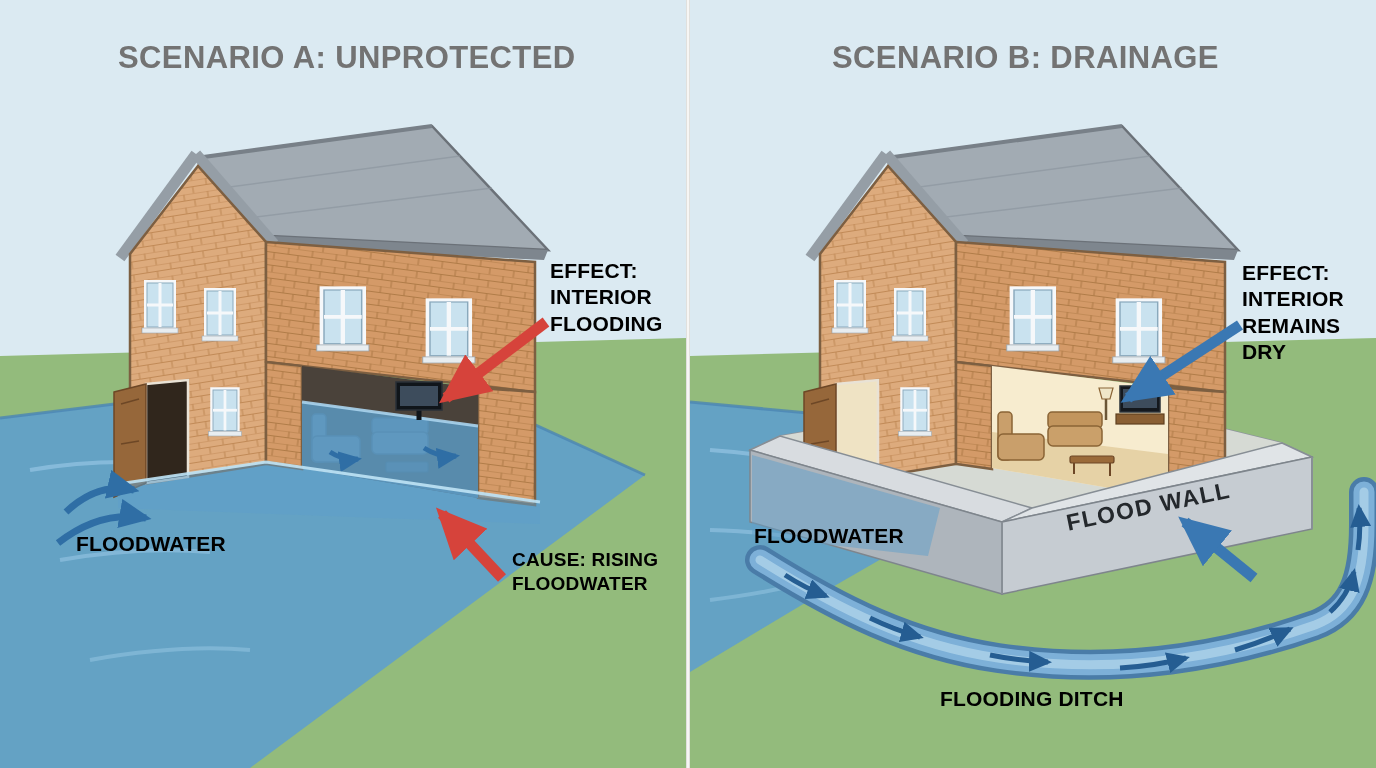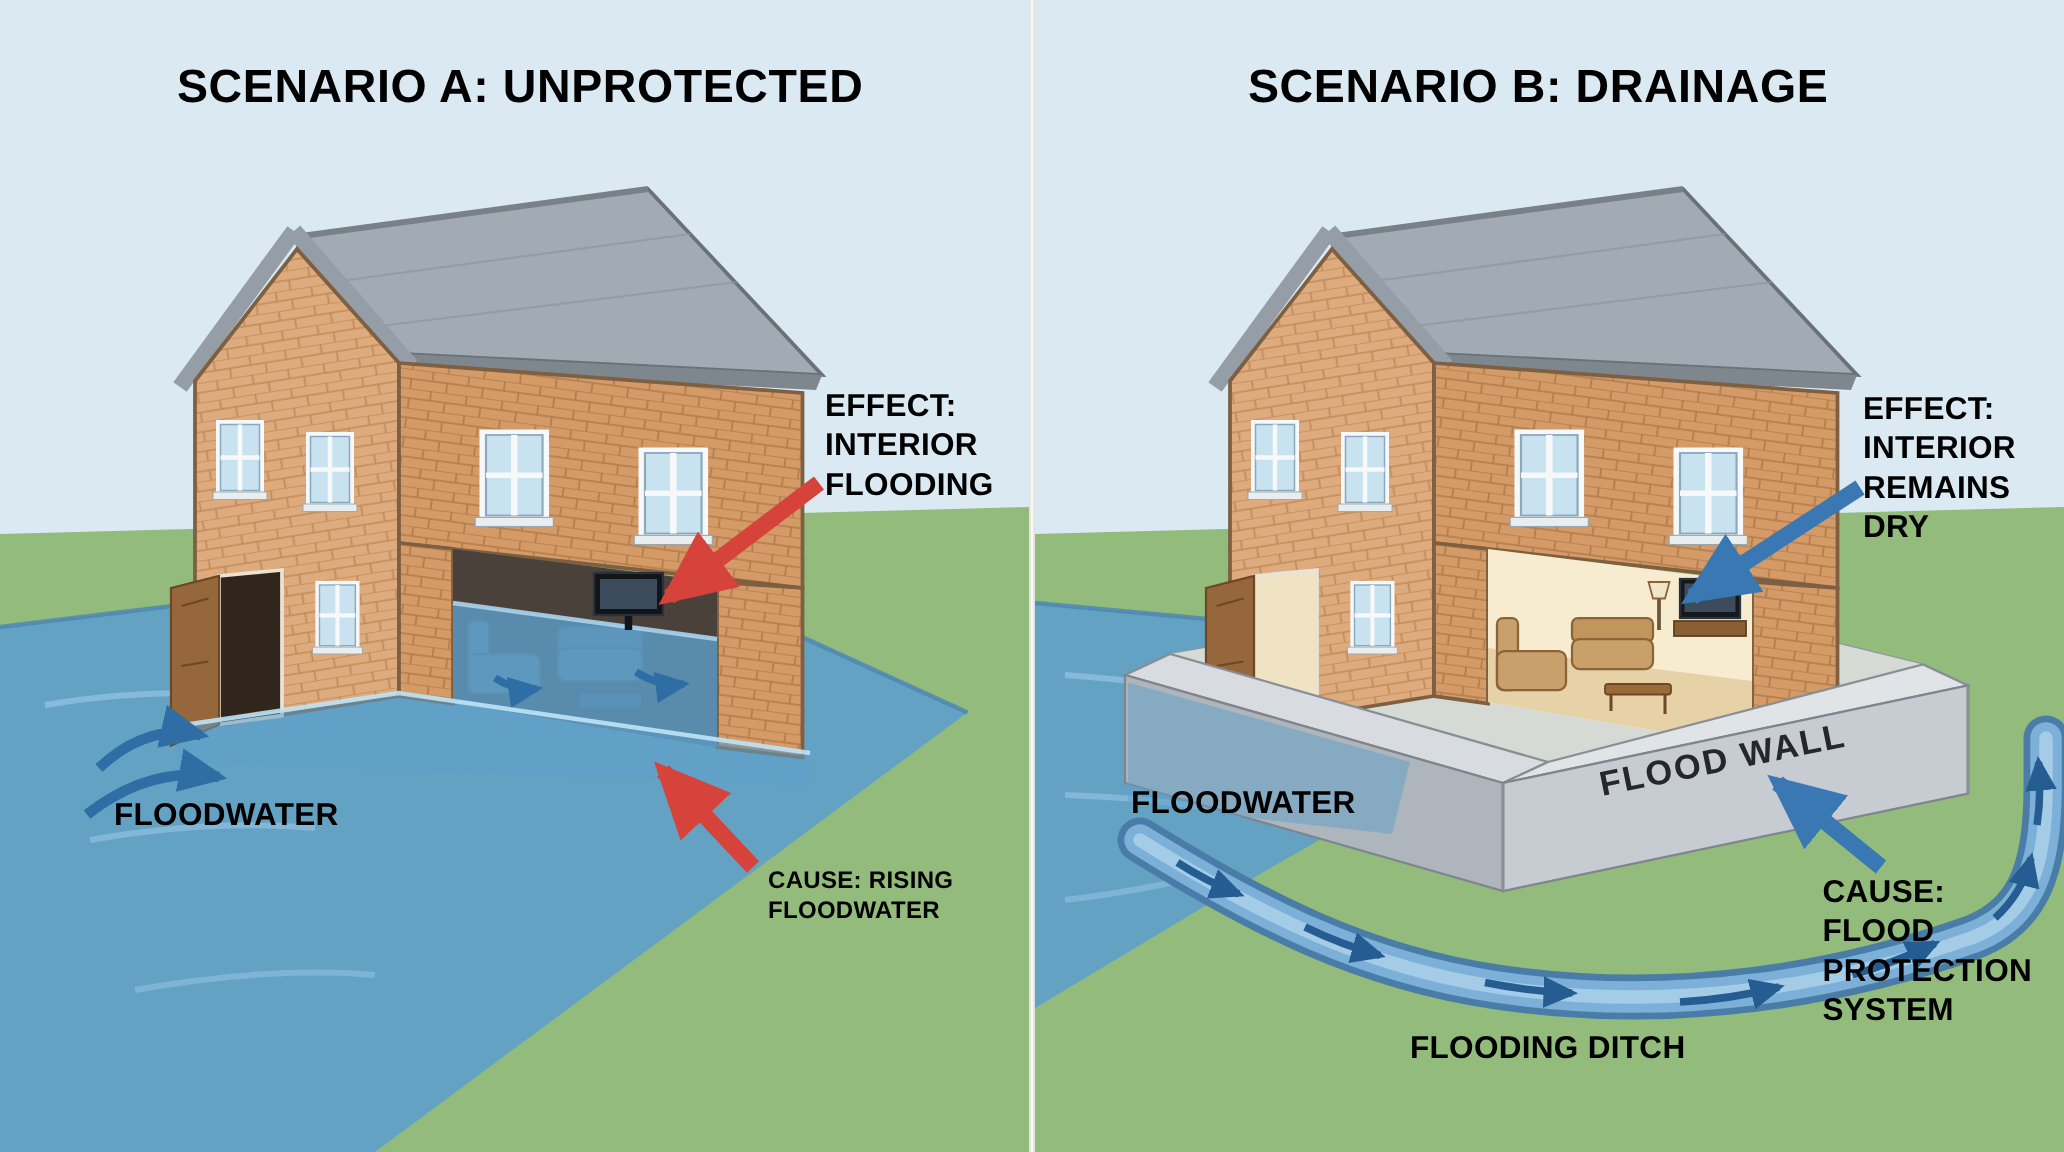--- a/index.html
+++ b/index.html
@@ -11,7 +11,7 @@
   .scene{position:absolute;left:0;top:0;width:100%;height:100%;display:block;}
   .divider{position:absolute;left:686px;top:0;width:4px;height:768px;
            background:#f6f6f4;border-left:1px solid #e0e0dd;border-right:1px solid #e0e0dd;box-sizing:border-box;}
-  .ttl{position:absolute;font-size:31px;font-weight:800;color:#000000;letter-spacing:.4px;white-space:pre-line;}
+  .ttl{position:absolute;font-size:31px;font-weight:800;color:#737373;letter-spacing:.4px;white-space:pre-line;}
   .lbl{position:absolute;font-size:20px;font-weight:800;color:#000000;line-height:1.26;letter-spacing:.2px;white-space:pre-line;}
 </style>
 </head>

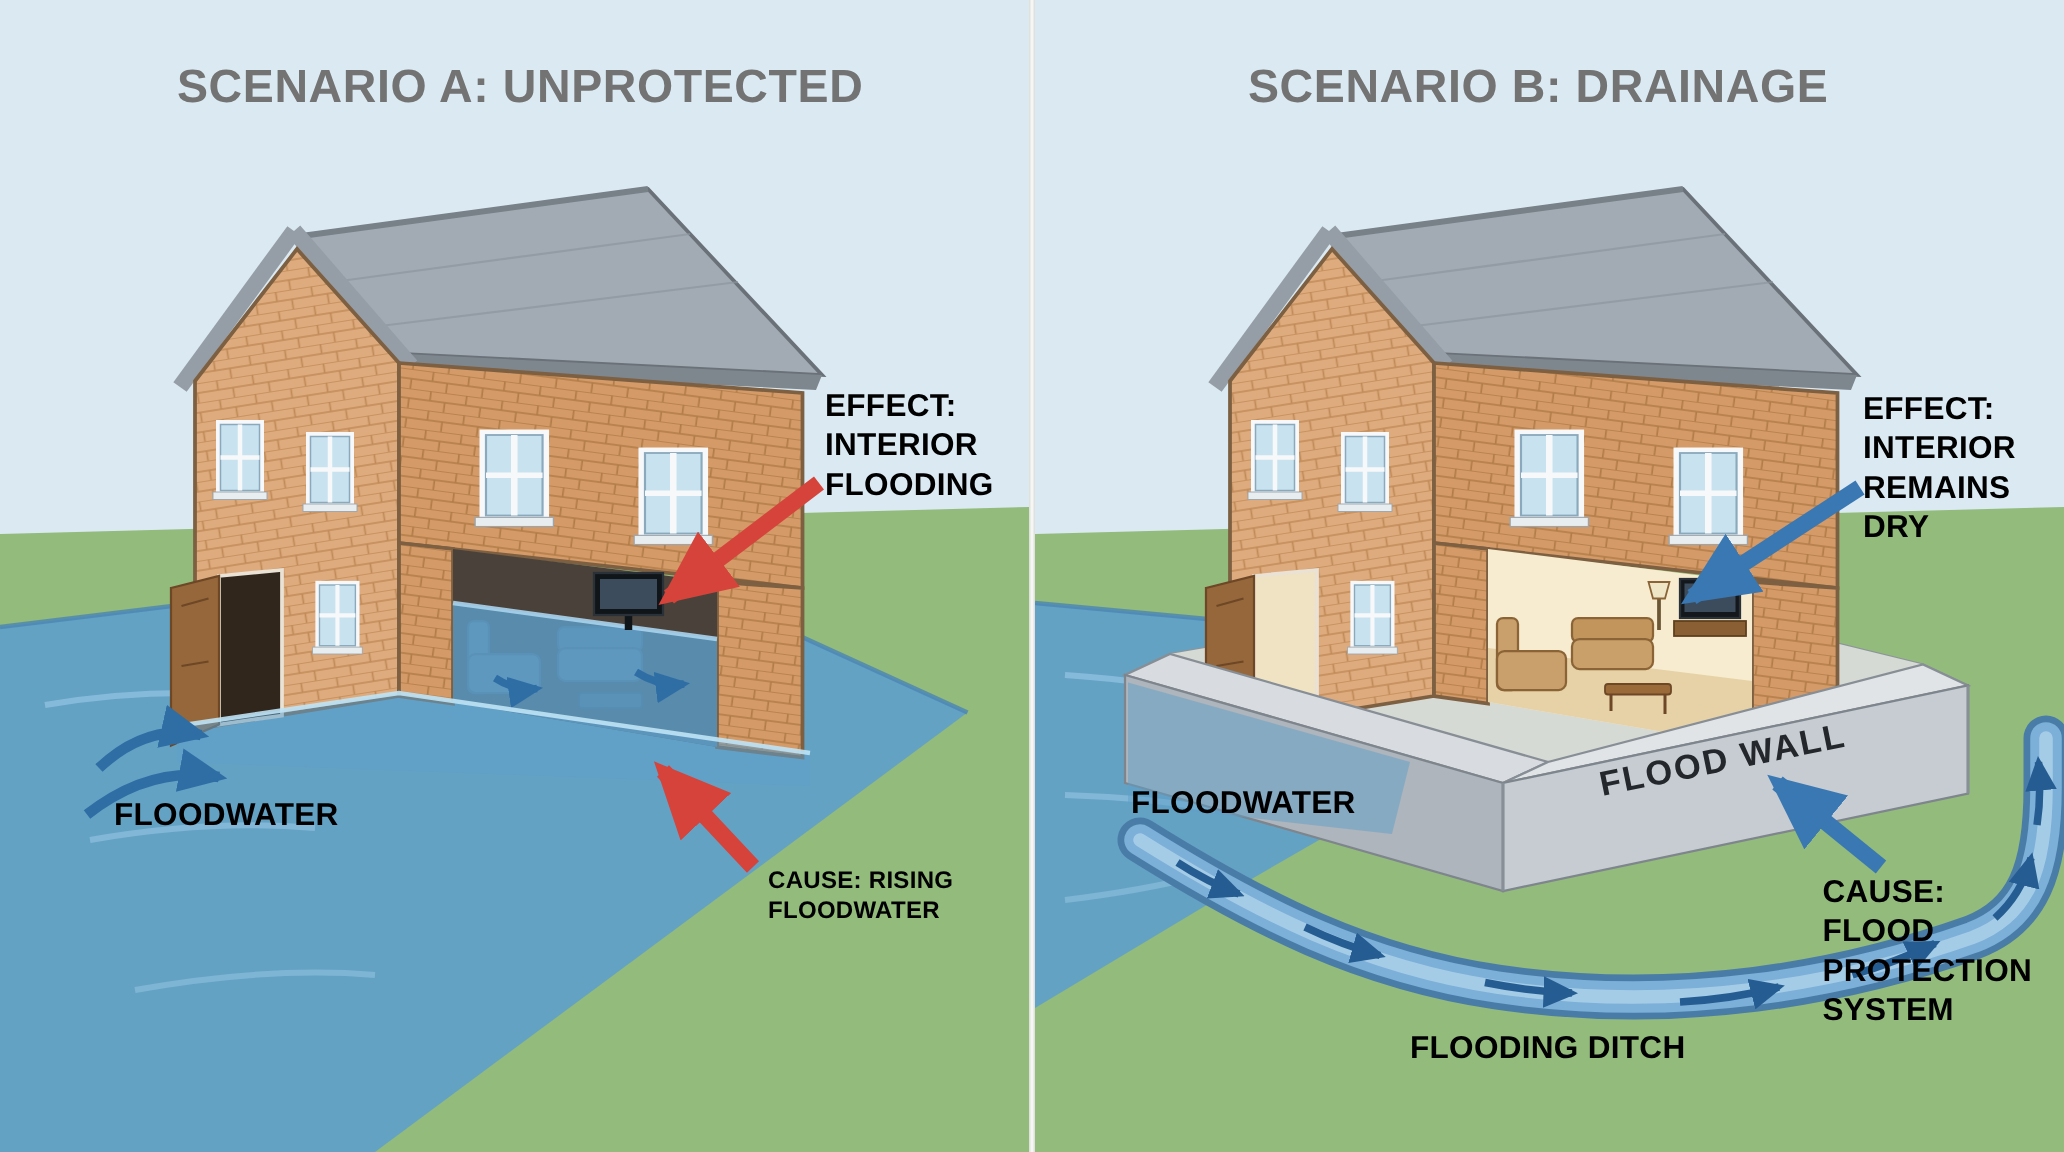--- a/index.html
+++ b/index.html
@@ -131,7 +131,7 @@
     <div class="lbl" style="left:550px;top:258px;font-size:21px;">EFFECT:
 INTERIOR
 FLOODING</div>
-    <div class="lbl" style="left:512px;top:578px;font-size:16px;">CAUSE: RISING
+    <div class="lbl" style="left:512px;top:548px;font-size:19px;">CAUSE: RISING
 FLOODWATER</div>
     <div class="lbl" style="left:76px;top:531px;font-size:21px;">FLOODWATER</div>
   </div>

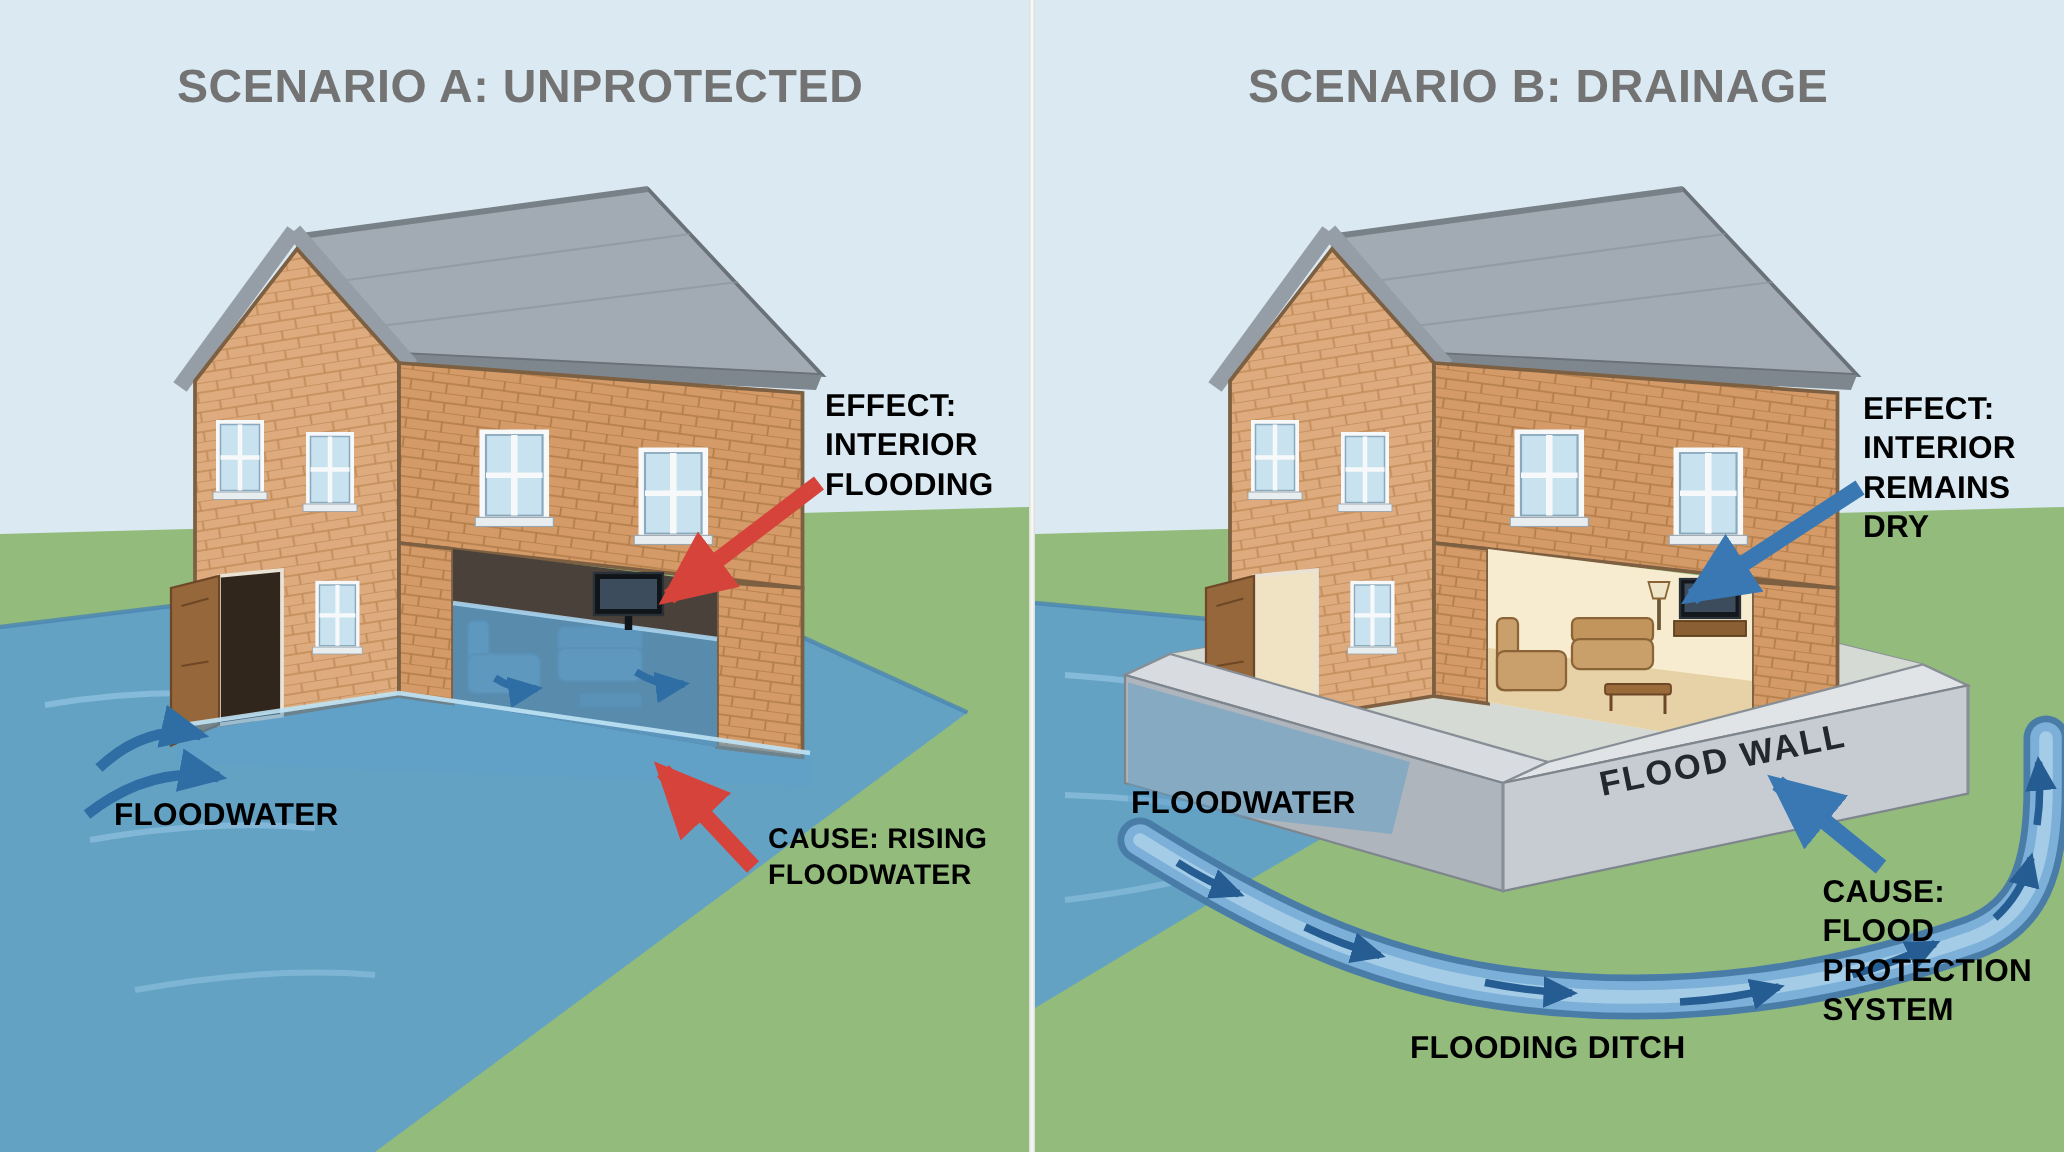--- a/index.html
+++ b/index.html
@@ -268,9 +268,6 @@
 INTERIOR
 REMAINS DRY</div>
     <div class="lbl" style="left:64px;top:523px;font-size:21px;">FLOODWATER</div>
-    <div class="lbl" style="left:525px;top:582px;font-size:21px;">CAUSE: FLOOD
-PROTECTION
-SYSTEM</div>
     <div class="lbl" style="left:250px;top:686px;font-size:21px;">FLOODING DITCH</div>
   </div>
 

